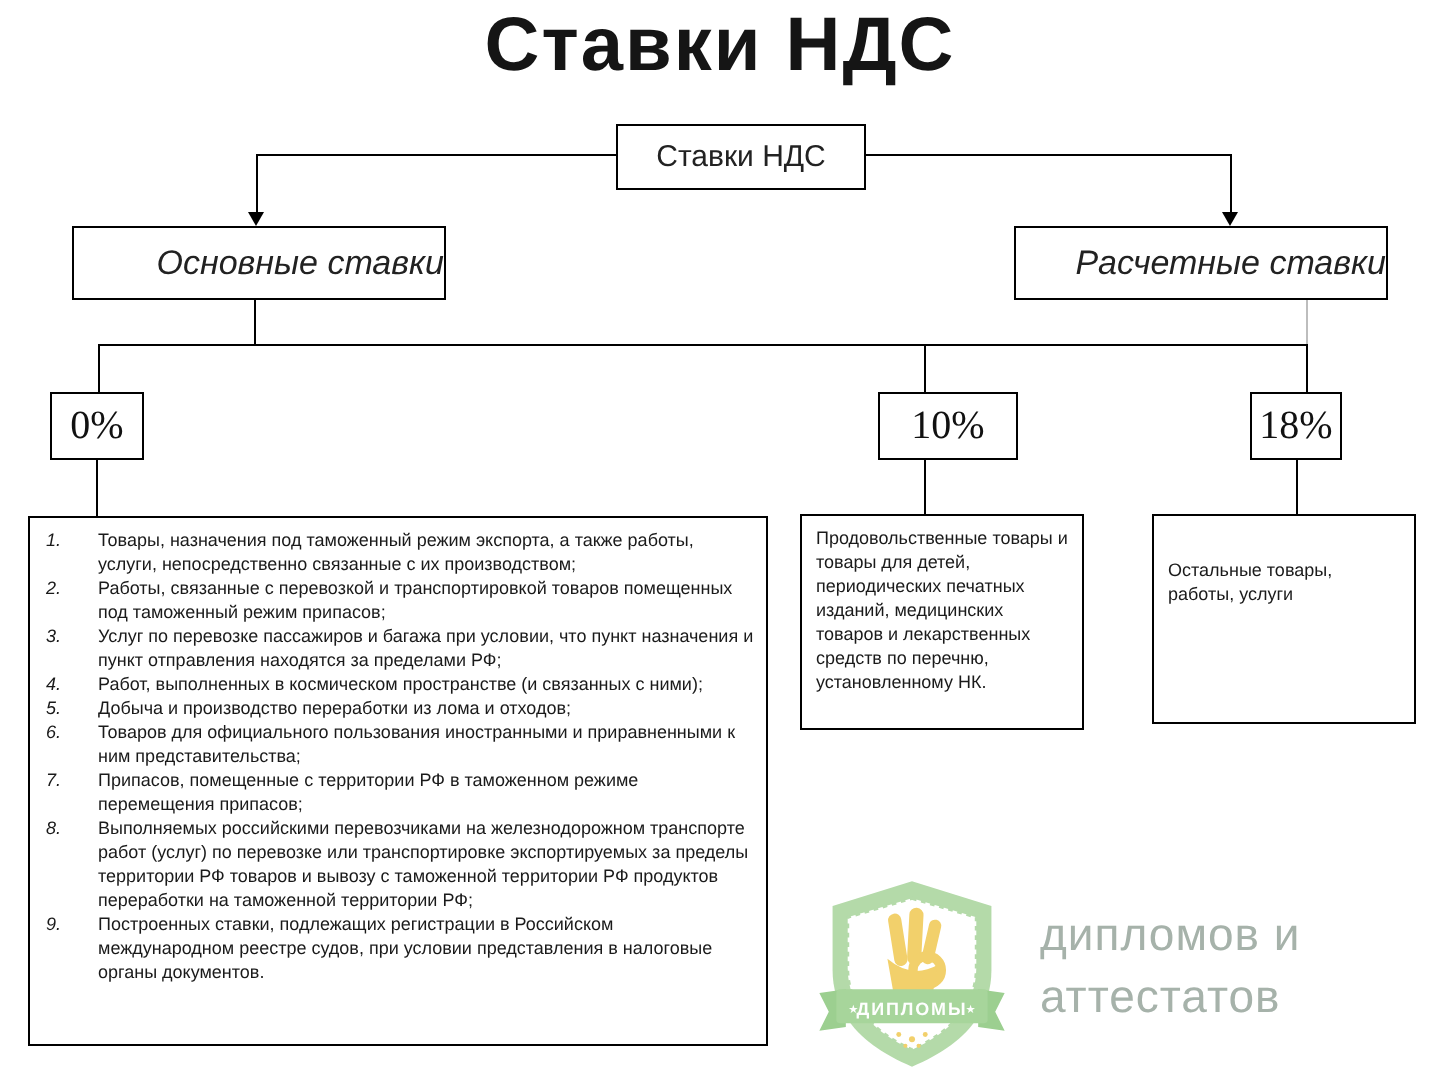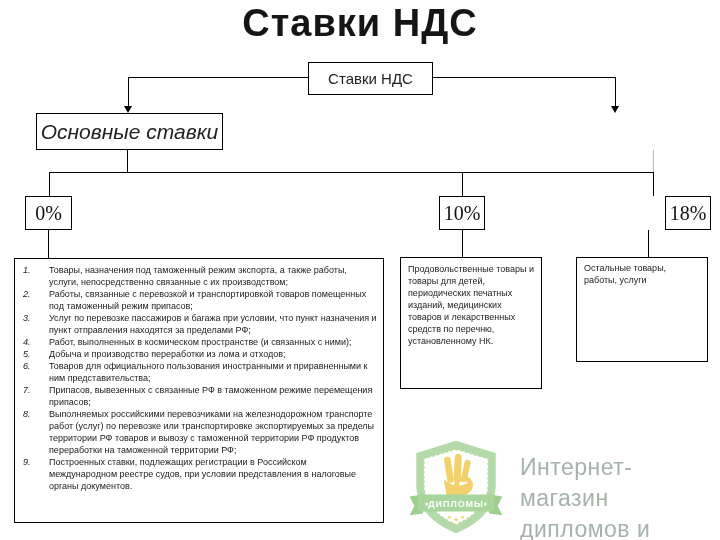--- a/index.html
+++ b/index.html
@@ -16,7 +16,7 @@
   .node{position:absolute;border:1px solid #000;background:#fff;box-sizing:border-box;
         display:flex;align-items:center;justify-content:center;text-align:center;}
   .root-box{left:308px;top:62px;width:125px;height:33px;font-size:15px;color:#222;}
-  .branch-box{top:113px;width:187px;height:37px;font-size:21px;font-style:italic;color:#222;}
+  .branch-box{top:113px;width:187px;height:37px;font-size:17px;font-style:italic;color:#222;justify-content:flex-end;}
   .branch-left{left:36px;}
   .branch-right{left:507px;}
   .rate-box{top:196px;height:34px;font-family:"Liberation Serif",serif;font-size:20px;color:#111;}

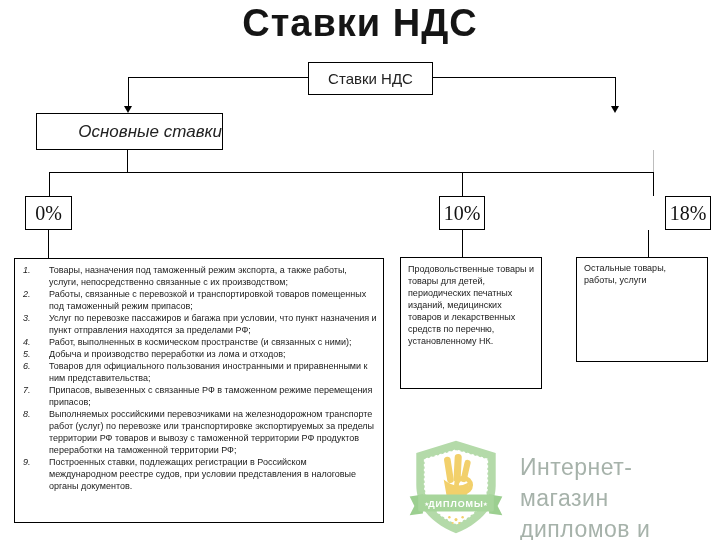--- a/index.html
+++ b/index.html
@@ -69,6 +69,9 @@
 
   <div class="node branch-box branch-left">
     <span>Основные ставки</span>
+  </div>
+  <div class="node branch-box branch-right">
+    <span>Расчетные ставки</span>
   </div>
 
   <div class="vline" style="left:127px;top:150px;height:22px;"></div>

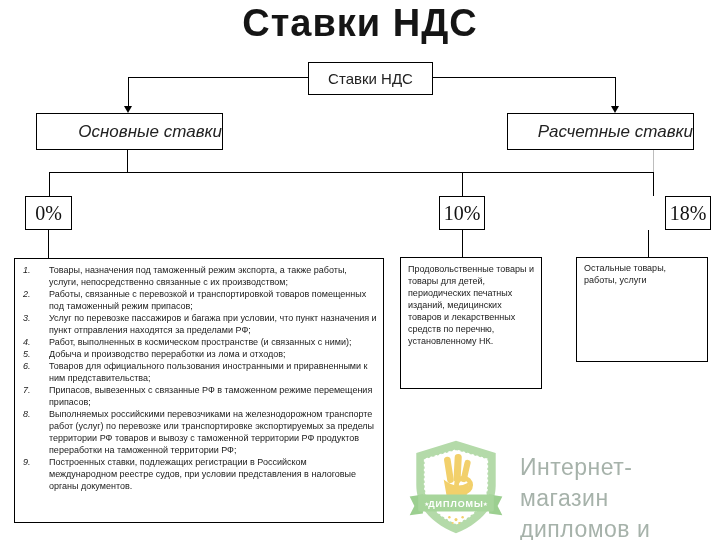--- a/index.html
+++ b/index.html
@@ -21,7 +21,7 @@
   .branch-right{left:507px;}
   .rate-box{top:196px;height:34px;font-family:"Liberation Serif",serif;font-size:20px;color:#111;}
   .rate-0{left:25px;width:47px;}
-  .rate-10{left:439px;width:46px;font-family:Liberation Serif, serif;}
+  .rate-10{left:439px;width:70px;font-family:Liberation Serif, serif;}
   .rate-18{left:625px;width:46px;margin-left:40px;}
   
   .hline,.vline{position:absolute;background:#000;}

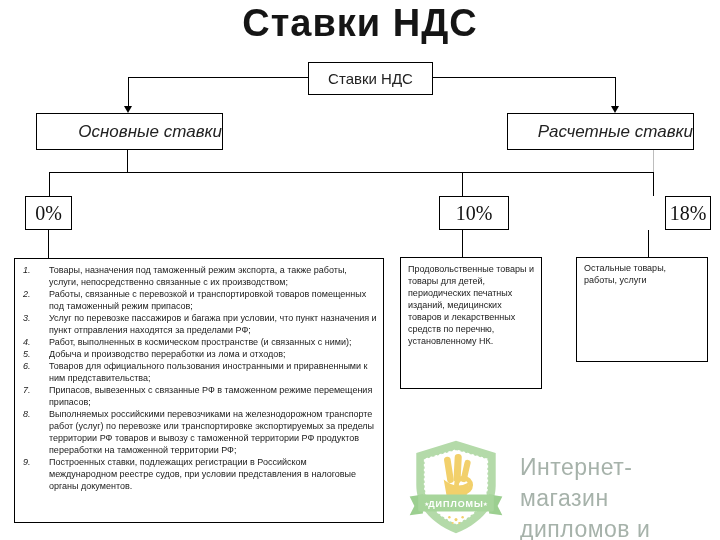--- a/index.html
+++ b/index.html
@@ -22,7 +22,7 @@
   .rate-box{top:196px;height:34px;font-family:"Liberation Serif",serif;font-size:20px;color:#111;}
   .rate-0{left:25px;width:47px;}
   .rate-10{left:439px;width:70px;font-family:Liberation Serif, serif;}
-  .rate-18{left:625px;width:46px;margin-left:40px;}
+  .rate-18{left:625px;width:46px;}
   
   .hline,.vline{position:absolute;background:#000;}
   .hline{height:1px;}

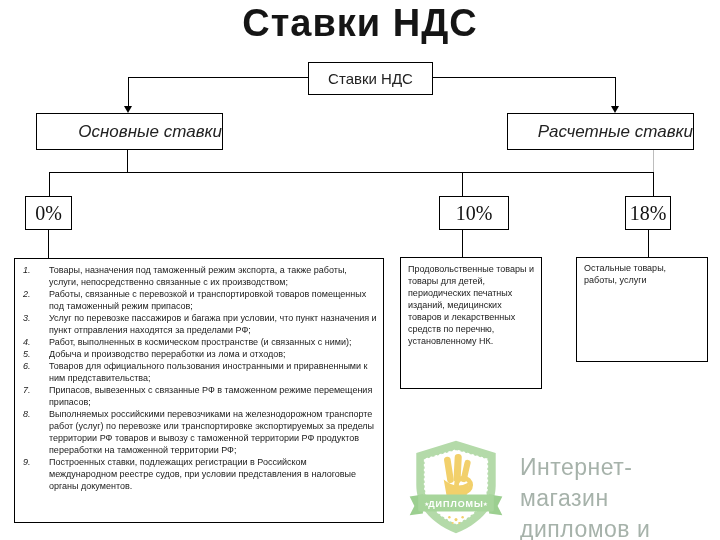--- a/index.html
+++ b/index.html
@@ -37,7 +37,7 @@
   .content-box{position:absolute;border:1px solid #000;background:#fff;box-sizing:border-box;
                font-size:9px;line-height:12px;color:#1a1a1a;}
   .list-box{left:14px;top:258px;width:370px;height:265px;padding:5px 6px 0 0;}
-  .ten-box{left:400px;top:257px;width:142px;height:132px;padding:5px 6px 0 7px;}
+  .ten-box{left:400px;top:257px;width:142px;height:108px;padding:5px 6px 0 7px;}
   .eighteen-box{left:576px;top:257px;width:132px;height:105px;padding:4px 6px 0 7px;}
   .li-row{display:flex;}
   .li-num{flex:none;width:34px;padding-left:8px;box-sizing:border-box;font-style:italic;}

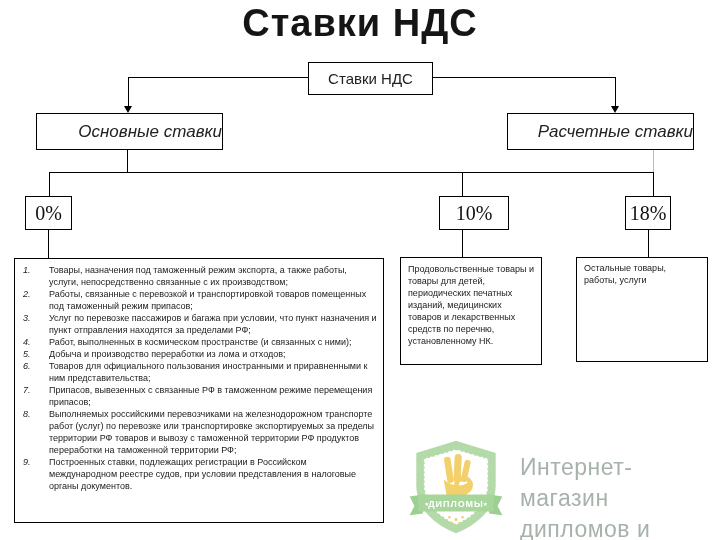--- a/index.html
+++ b/index.html
@@ -38,7 +38,7 @@
                font-size:9px;line-height:12px;color:#1a1a1a;}
   .list-box{left:14px;top:258px;width:370px;height:265px;padding:5px 6px 0 0;}
   .ten-box{left:400px;top:257px;width:142px;height:108px;padding:5px 6px 0 7px;}
-  .eighteen-box{left:576px;top:257px;width:132px;height:105px;padding:4px 6px 0 7px;}
+  .eighteen-box{left:576px;top:257px;width:132px;height:105px;padding:21px 6px 0 7px;}
   .li-row{display:flex;}
   .li-num{flex:none;width:34px;padding-left:8px;box-sizing:border-box;font-style:italic;}
   .li-text{flex:1;}

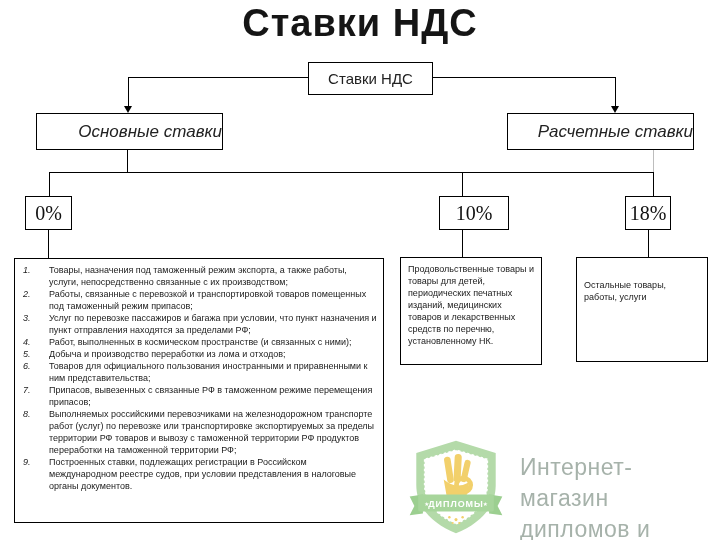--- a/index.html
+++ b/index.html
@@ -122,7 +122,7 @@
     </div>
     <div class="li-row">
       <span class="li-num">7.</span>
-      <span class="li-text">Припасов, вывезенных с связанные РФ в таможенном режиме перемещения припасов;</span>
+      <span class="li-text">Припасов, помещенные с территории РФ в таможенном режиме перемещения припасов;</span>
     </div>
     <div class="li-row">
       <span class="li-num">8.</span>

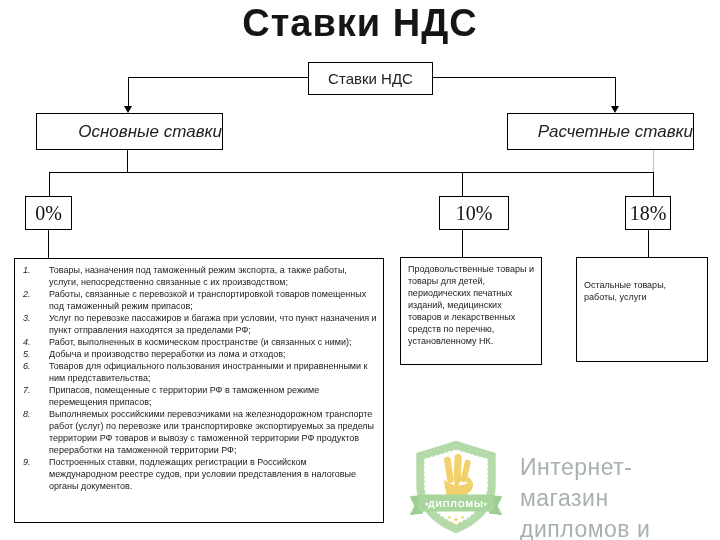--- a/index.html
+++ b/index.html
@@ -175,7 +175,6 @@
   </svg>
 
   <div class="wm-caption">
-    <div>Интернет-магазин</div>
     <div>дипломов и аттестатов</div>
   </div>
 

